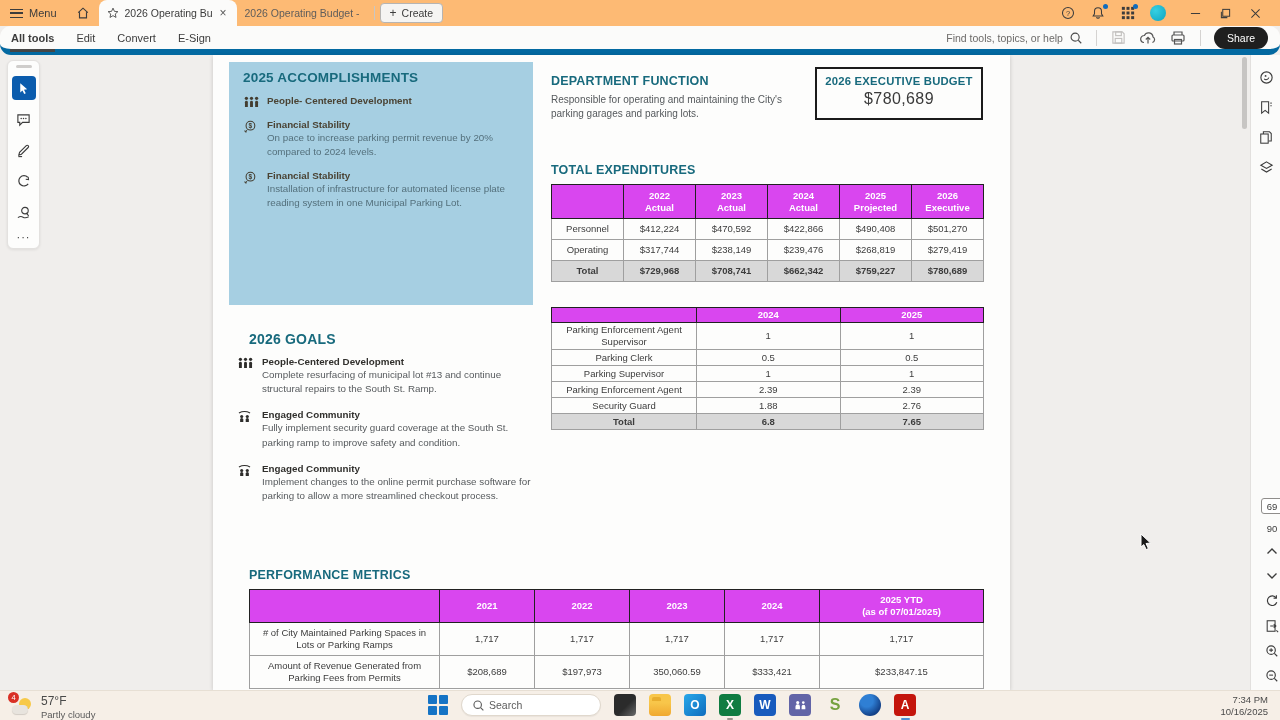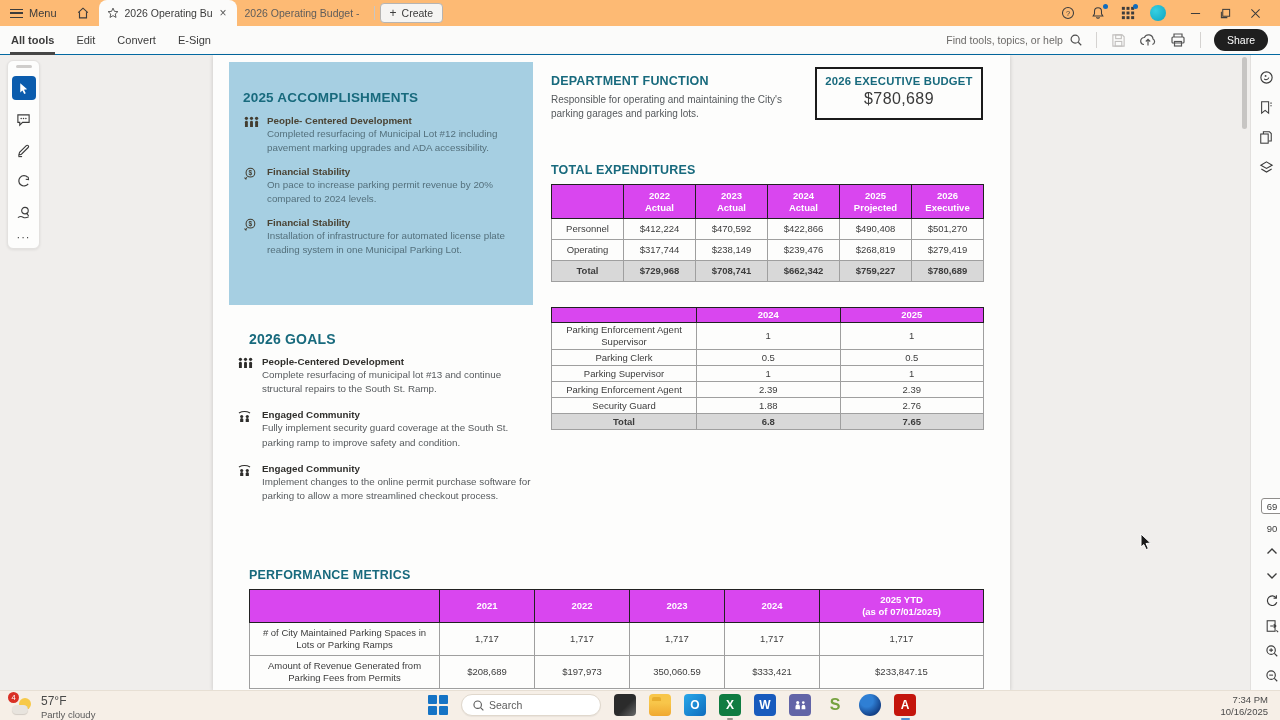--- a/index.html
+++ b/index.html
@@ -28,7 +28,7 @@
   .win-btn { width:30px; height:26px; display:flex; align-items:center; justify-content:center; color:#3c3c3c; }
 
   
-  .toolbar { position:absolute; left:0; top:26px; width:1280px; height:29px; background:#fbfbfa; border-bottom:1px solid #0369a1; display:flex; align-items:center; }
+  .toolbar { position:absolute; left:0; top:26px; width:1280px; height:29px; background:#fbfbfa; border-bottom:6px solid #0369a1; display:flex; align-items:center;border-radius:11px; }
   .tool-item { position:relative; height:29px; display:flex; align-items:center; padding:0 11px; font-size:11px; color:#3c3c3c; }
   .tool-item.active { font-weight:bold; }
   .tool-item.active::after { content:""; position:absolute; left:10px; right:10px; bottom:0; height:3px; background:#464646; }

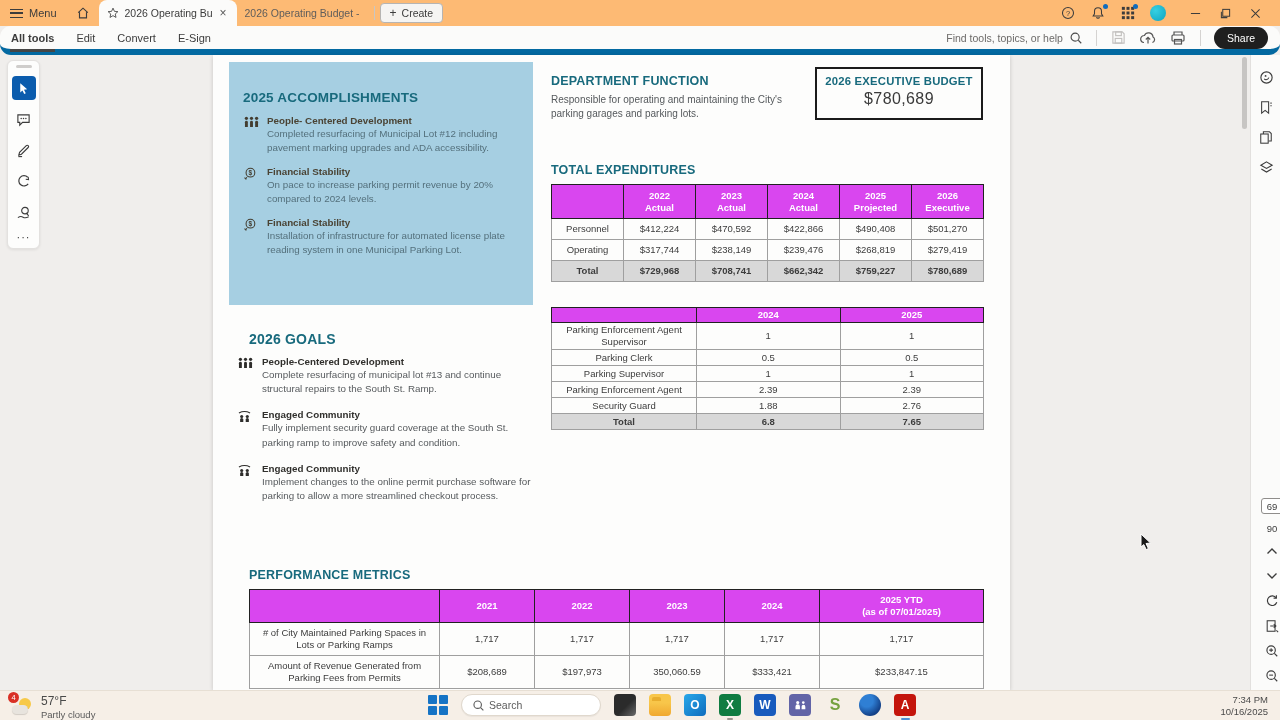--- a/index.html
+++ b/index.html
@@ -53,7 +53,7 @@
 
   .teal-h { color:#186a7d; font-weight:bold; letter-spacing:.2px; }
 
-  .bluebox { position:absolute; left:16px; top:7px; width:304px; height:243px; background:#a6cfe2; padding:28px 14px; }
+  .bluebox { position:absolute; left:16px; top:7px; width:304px; height:243px; background:#a6cfe2; padding:8px 14px; }
   .bluebox h2 { font-size:13.5px; margin-bottom:10px; }
   .acc-item { display:flex; gap:6px; margin-bottom:11px; }
   .acc-icon { flex:0 0 18px; padding-top:1px; color:#433d30; }

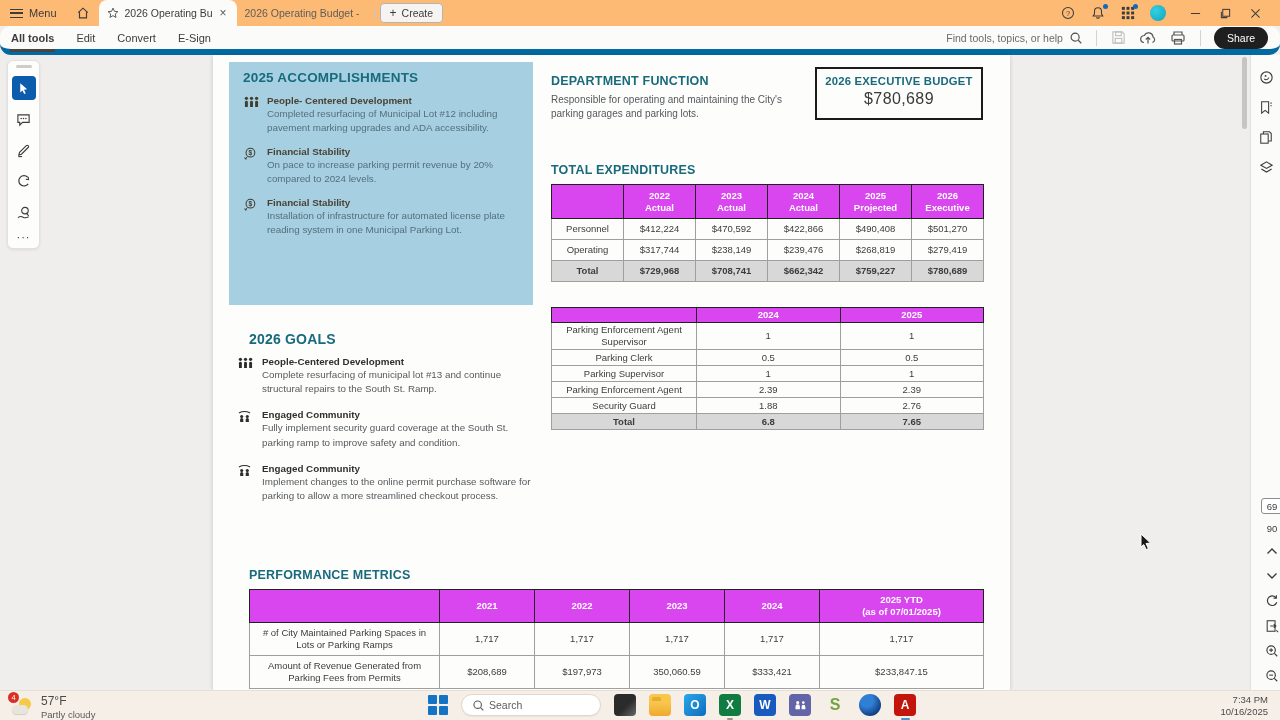--- a/index.html
+++ b/index.html
@@ -310,7 +310,6 @@
         </span>
         <div>
           <div class="acc-title">People- Centered Development</div>
-          <div class="acc-body">Completed resurfacing of Municipal Lot #12 including pavement marking upgrades and ADA accessibility.</div>
         </div>
       </div>
       <div class="acc-item">

